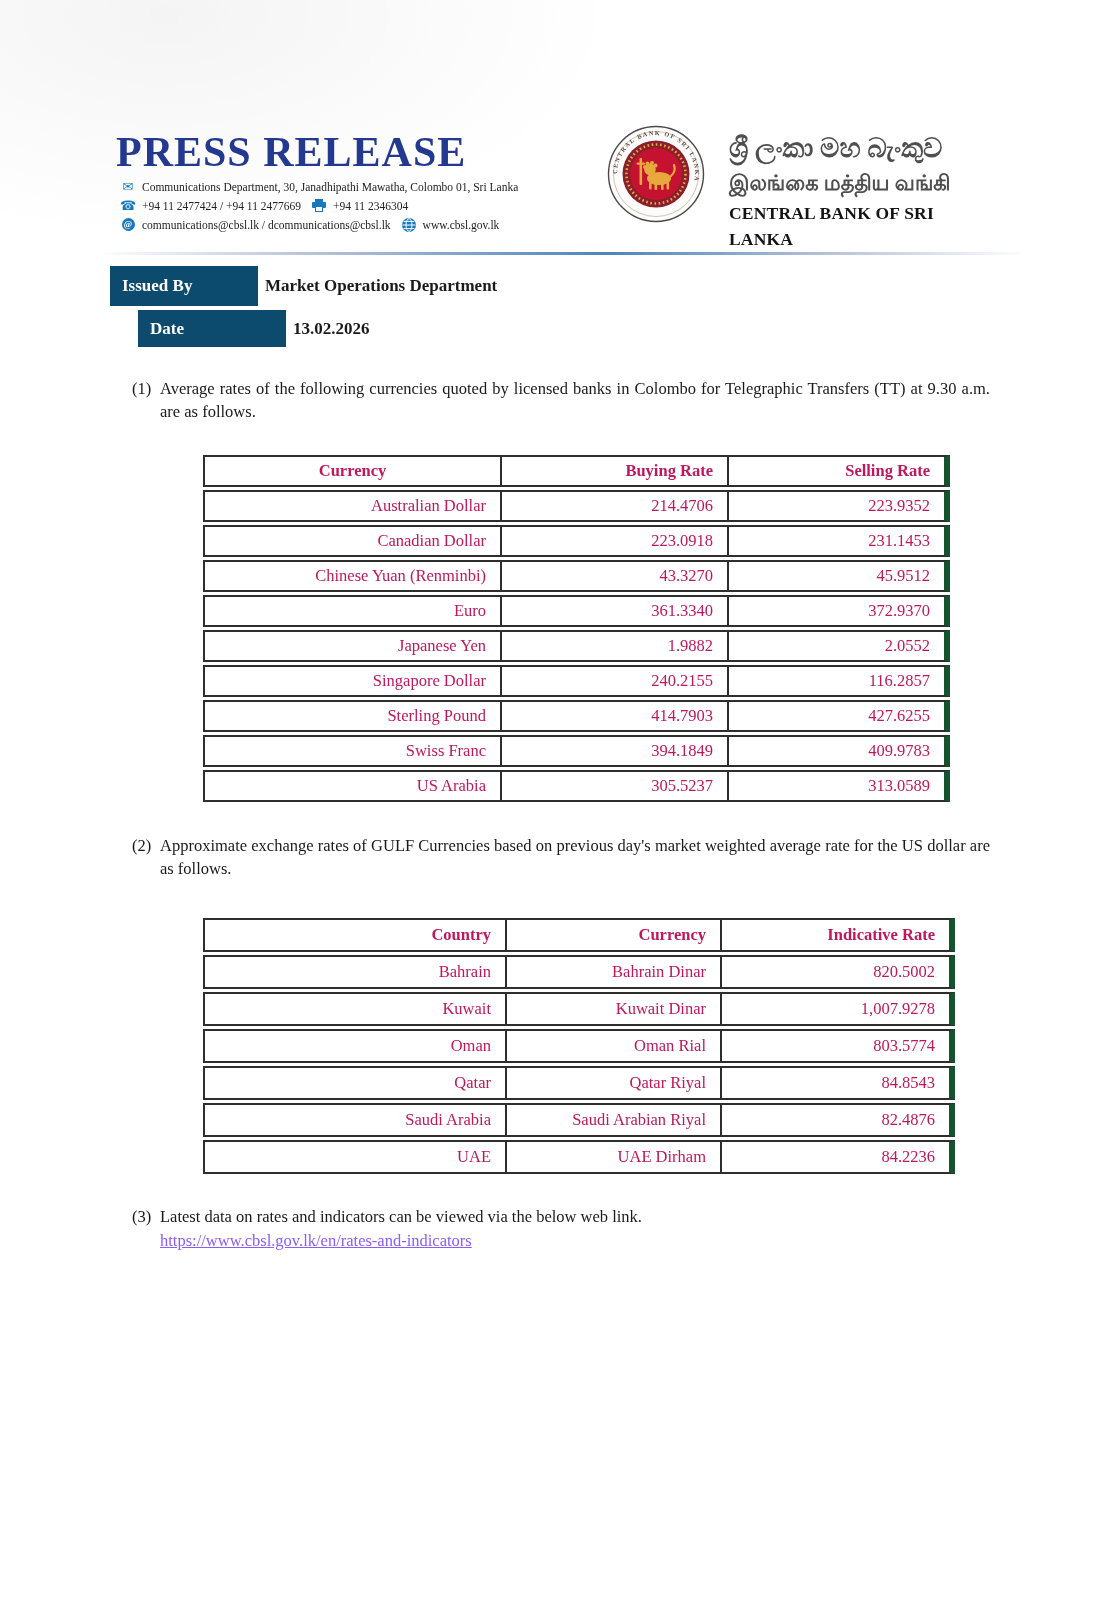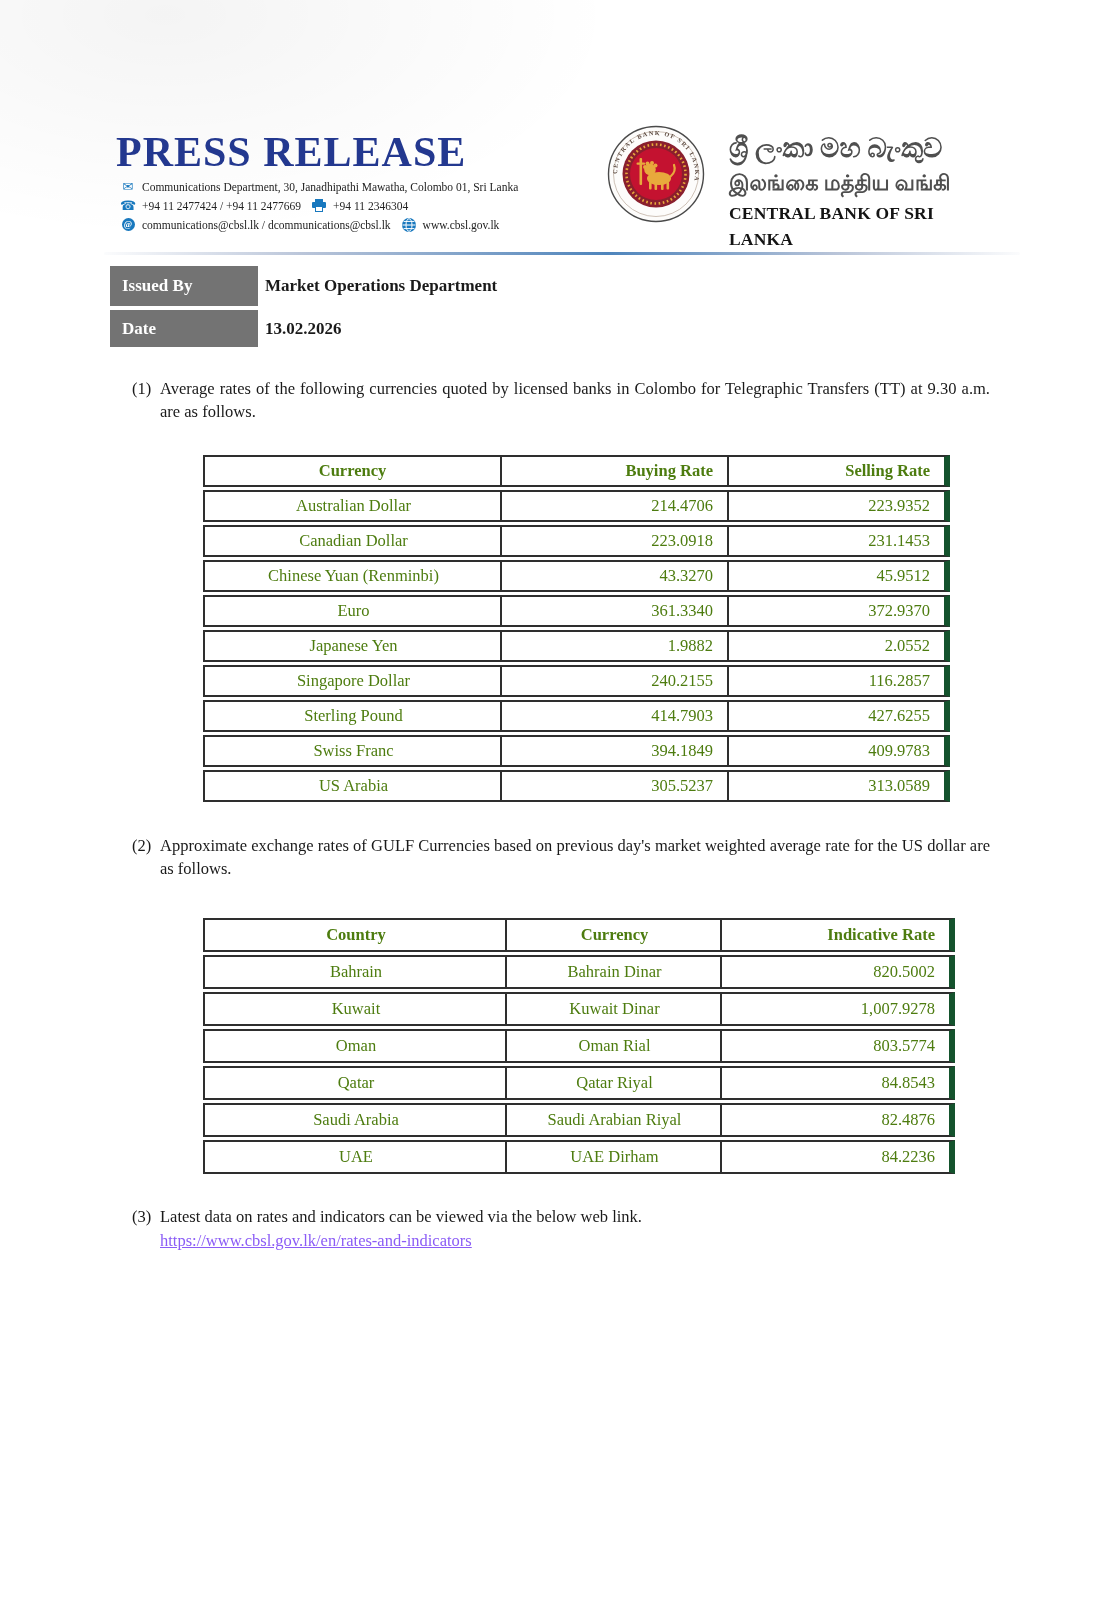--- a/index.html
+++ b/index.html
@@ -42,7 +42,7 @@
   
   .meta { position:absolute; left:110px; top:266px; width:720px; }
   .meta-row { display:flex; align-items:stretch; margin-bottom:4px; }
-  .meta-label { width:148px; background:#737373; color:#ffffff; font-weight:bold;
+  .meta-label { width:148px; background:#0c4a6e; color:#ffffff; font-weight:bold;
                 font-size:17px; display:flex; align-items:center; padding-left:12px;
                 box-sizing:border-box; }
   .meta-row.r1 .meta-label { height:40px; }

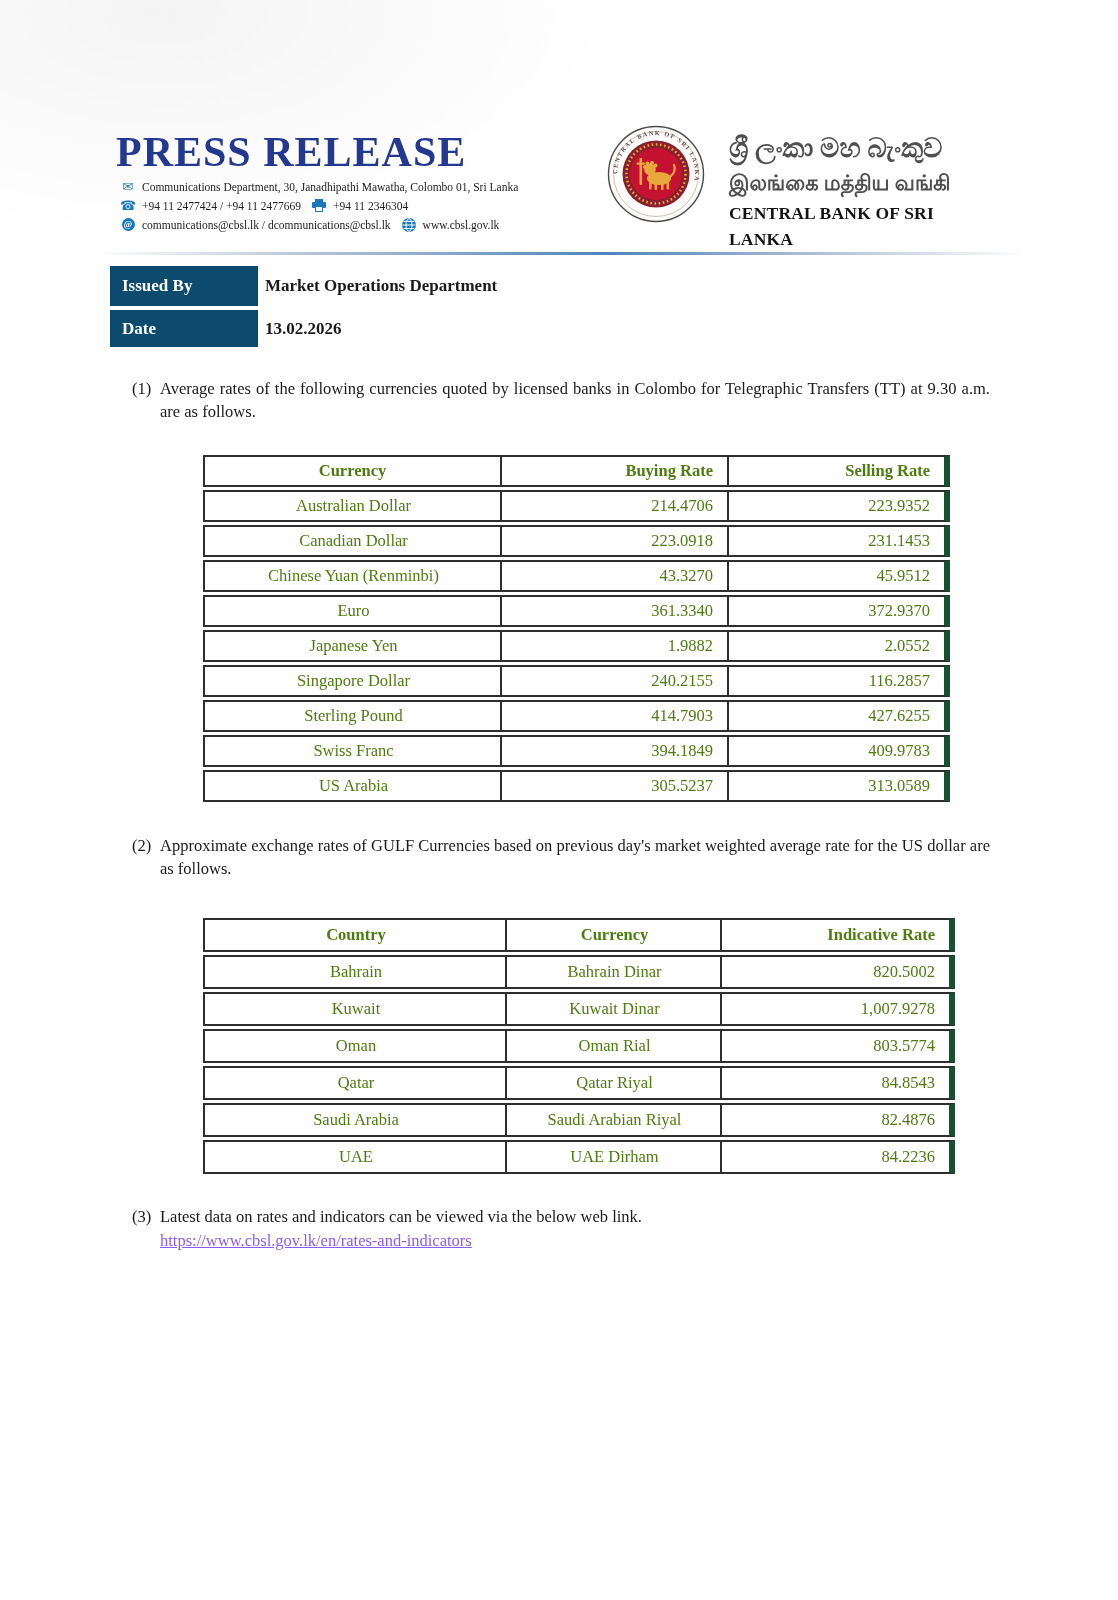--- a/index.html
+++ b/index.html
@@ -46,7 +46,7 @@
                 font-size:17px; display:flex; align-items:center; padding-left:12px;
                 box-sizing:border-box; }
   .meta-row.r1 .meta-label { height:40px; }
-  .meta-row.r2 .meta-label { height:37px; }
+  .meta-row.r2 .meta-label { height:37px;margin-left:28px; }
   .meta-value { font-weight:bold; font-size:17px; margin-left:7px; align-self:center; }
   
   .section { position:absolute; display:flex; font-size:16.5px; width:858px; }

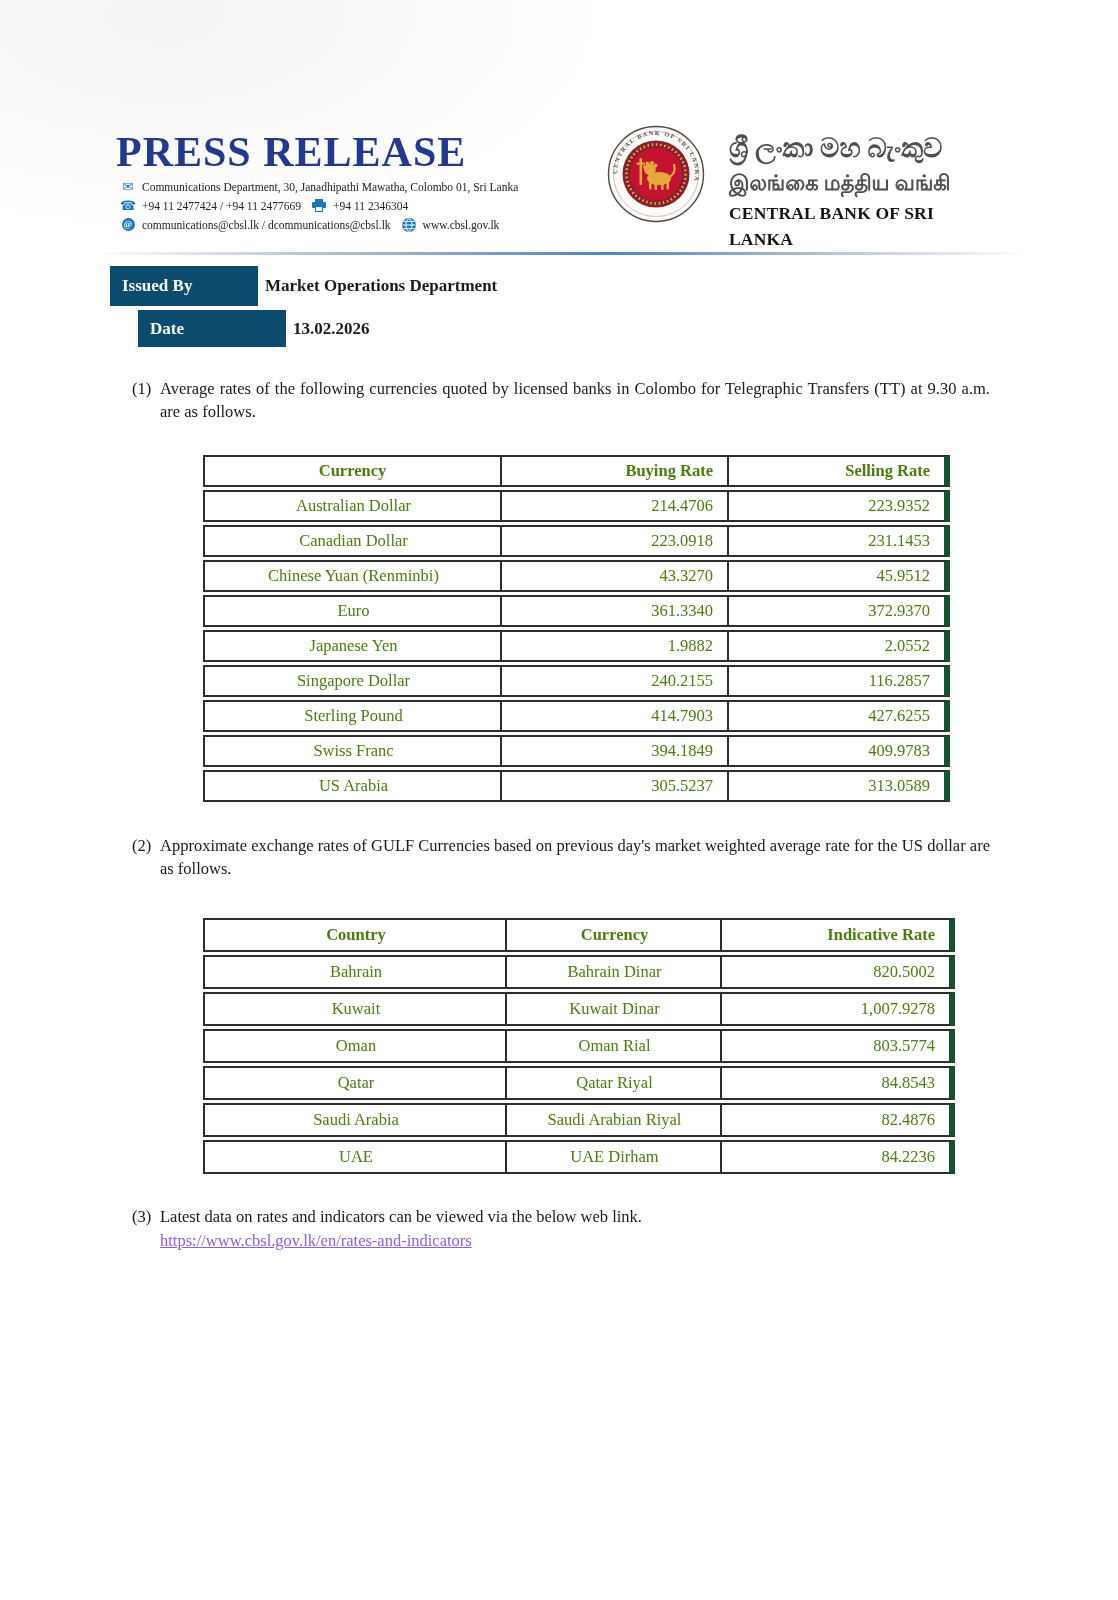--- a/index.html
+++ b/index.html
@@ -61,7 +61,7 @@
   .tbl { position:absolute; }
   .tbl1 { left:203px; top:452px; width:747px; }
   .tbl2 { left:203px; top:915px; width:752px; }
-  table { width:100%; border-collapse:separate; border-spacing:0 3px; font-size:16.5px; color:#4d7c0f; }
+  table { width:100%; border-collapse:separate; border-spacing:0 3px; font-size:16.5px; color:#be185d; }
   th, td { border:2px solid #2e2e2e; border-right:none; padding:0 14px; box-sizing:border-box; }
   th:last-child, td:last-child { border-right:6px solid #14532d; }
   .tbl1 th, .tbl1 td { height:32px; }

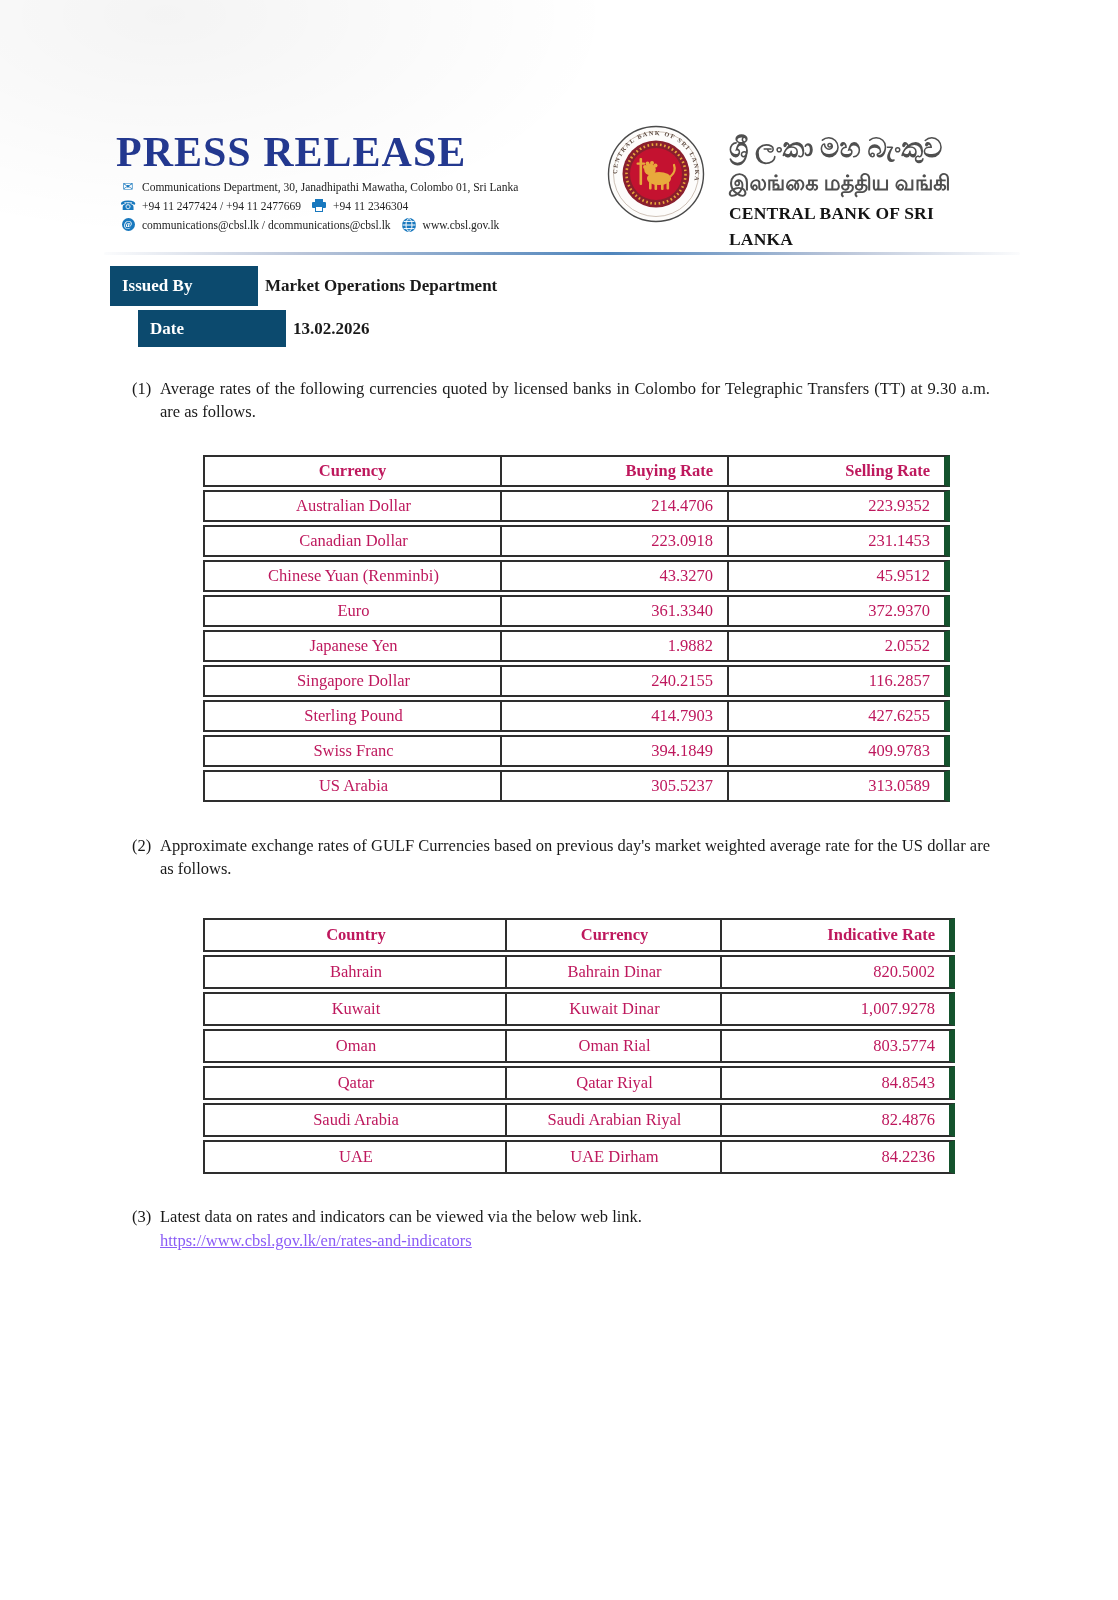--- a/index.html
+++ b/index.html
@@ -67,7 +67,7 @@
   .tbl1 th, .tbl1 td { height:32px; }
   .tbl2 th, .tbl2 td { height:34px; }
   th { font-weight:bold; }
-  .al { text-align:center;padding-left:16px; } .ac { text-align:center; } .ar { text-align:right; }
+  .al { text-align:right;padding-left:16px; } .ac { text-align:center; } .ar { text-align:right; }
 </style>
 </head>
 <body>

